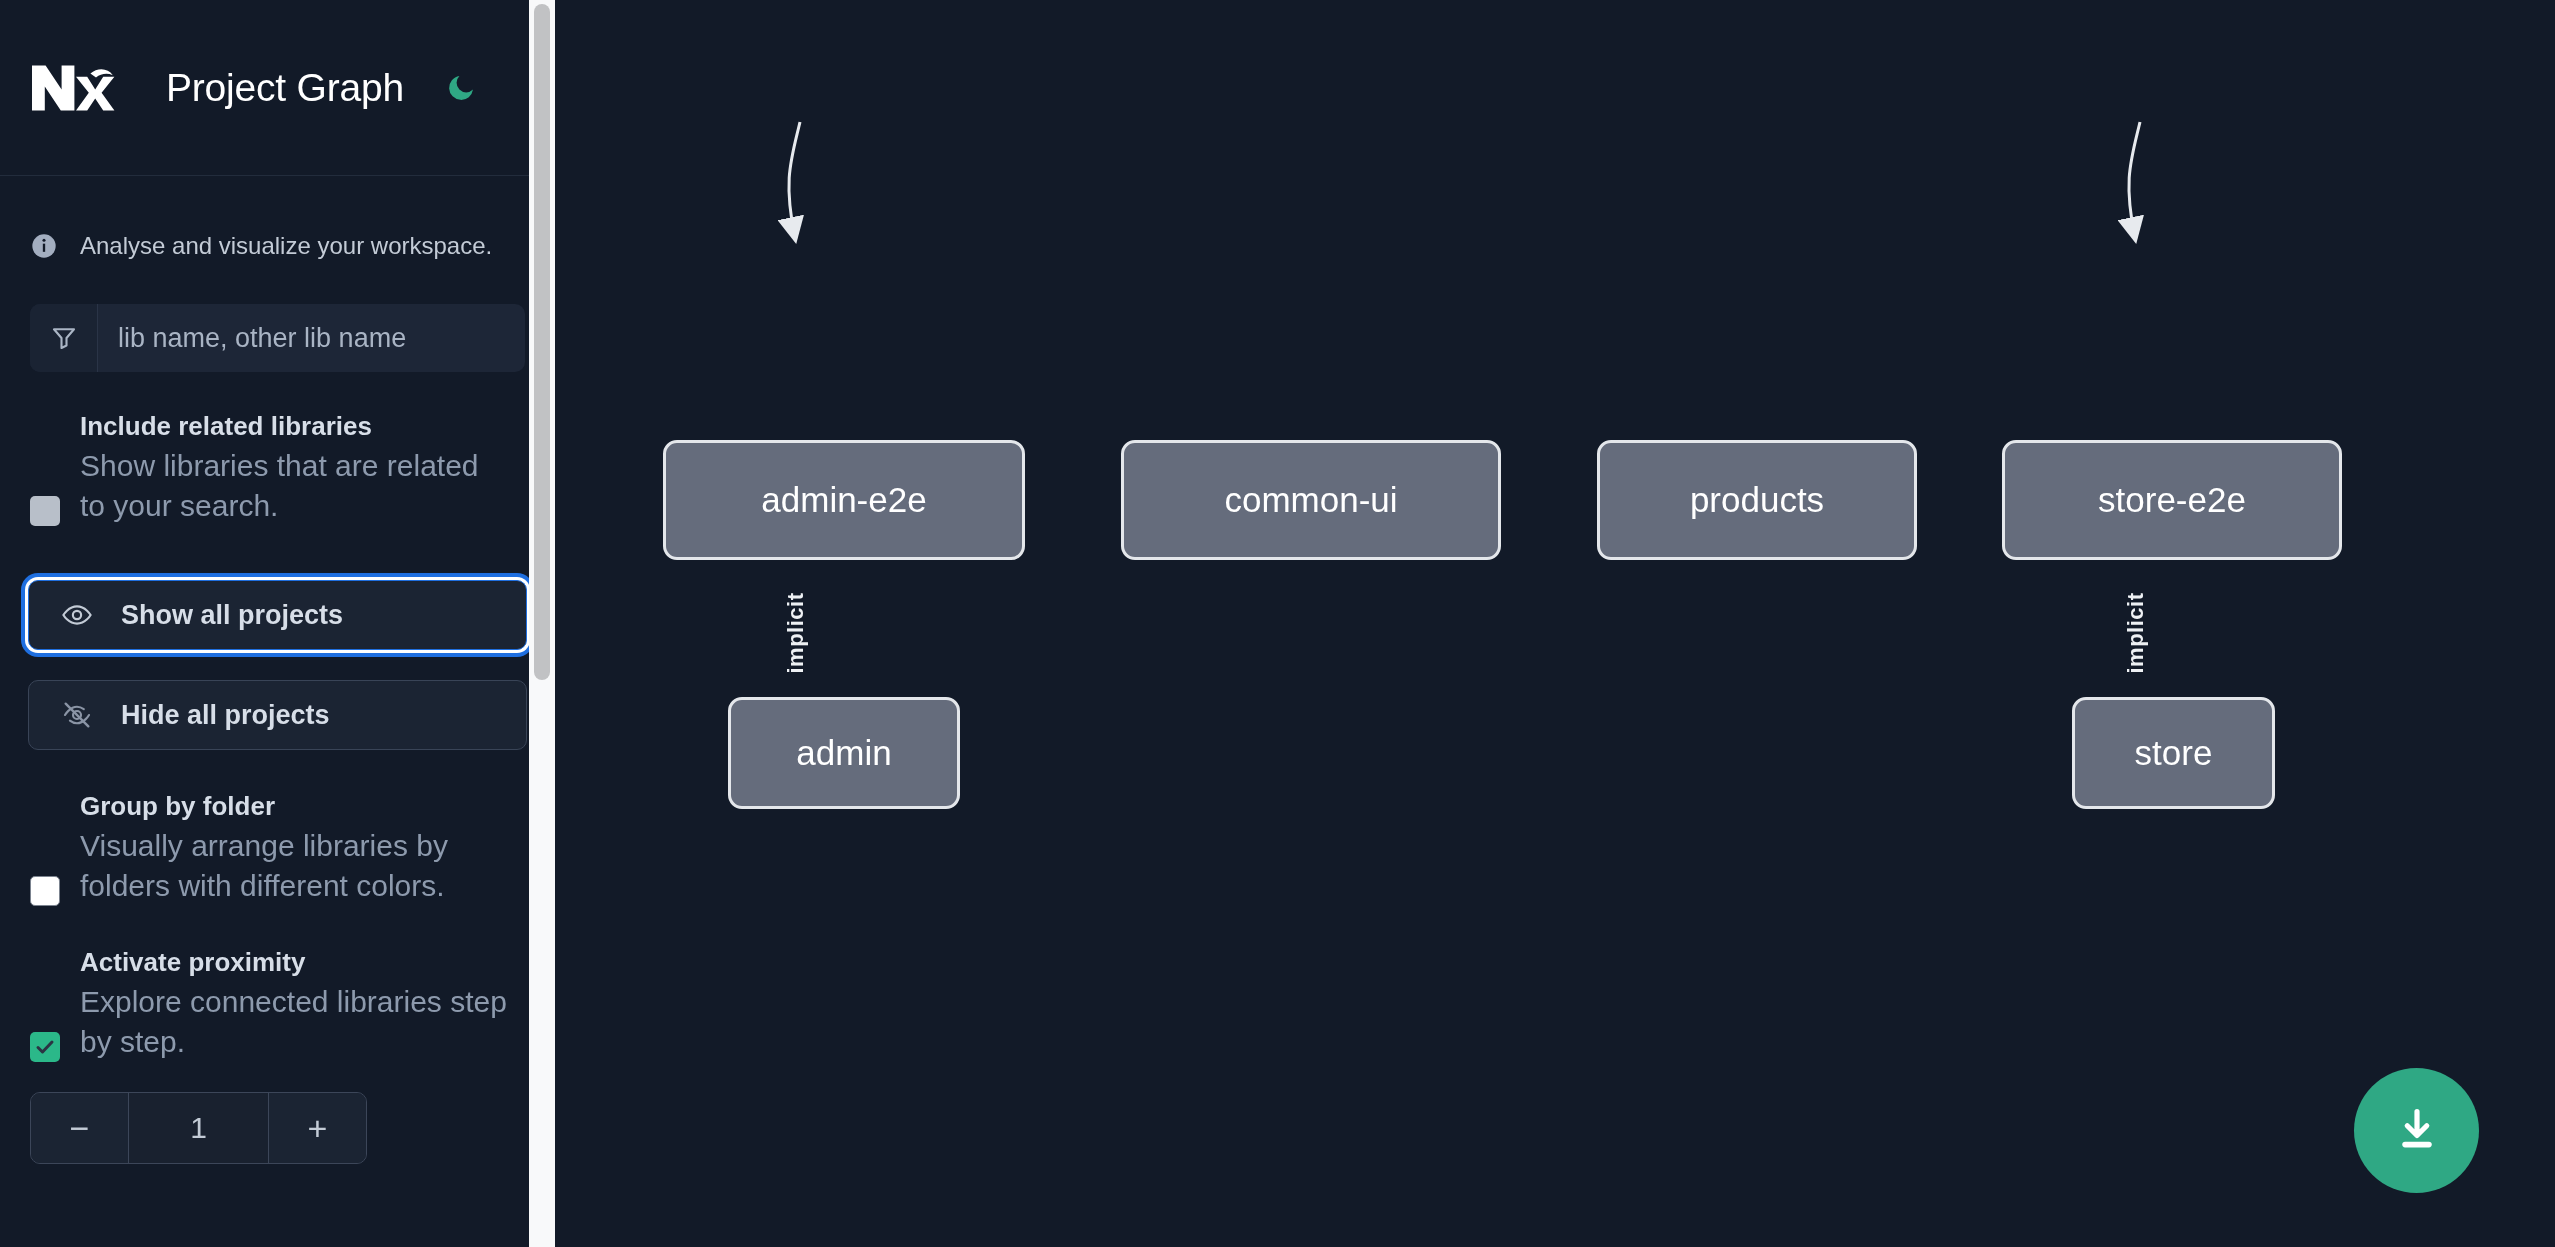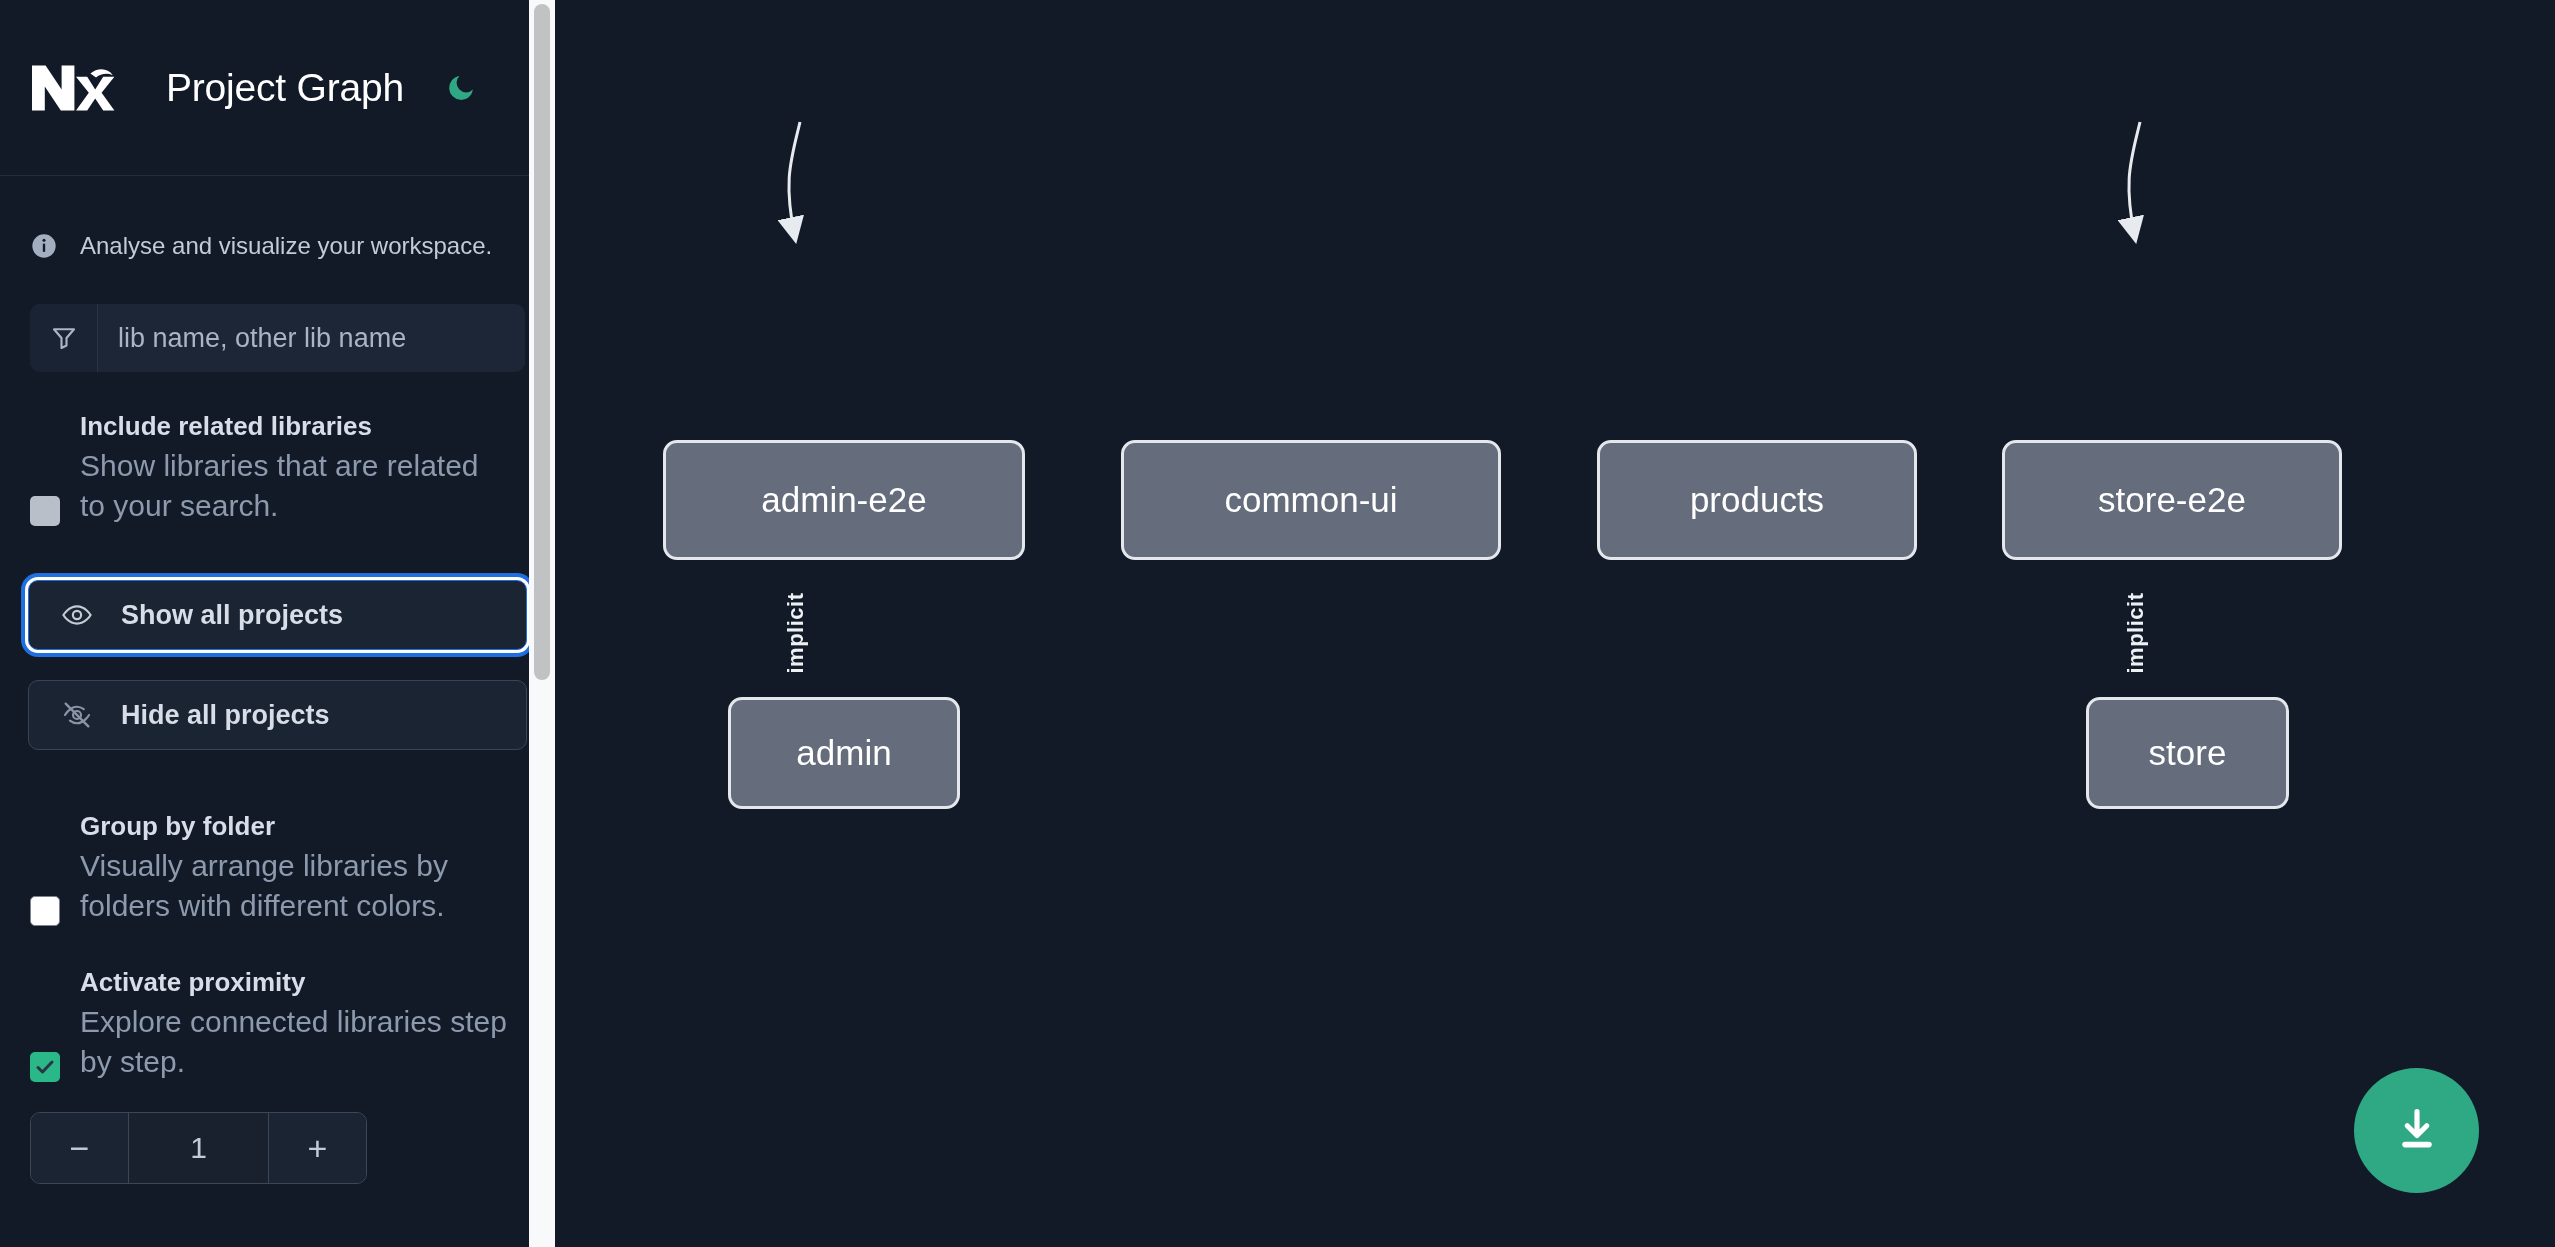--- a/index.html
+++ b/index.html
@@ -362,7 +362,7 @@
     <div class="node" style="left:1447px; top:440px; width:340px; height:120px;">store-e2e</div>
 
     <div class="node" style="left:173px; top:697px; width:232px; height:112px;">admin</div>
-    <div class="node" style="left:1517px; top:697px; width:203px; height:112px;margin-left:14px;">store</div>
+    <div class="node" style="left:1517px; top:697px; width:203px; height:112px;">store</div>
 
     <div class="edge-label" style="left:191px; top:620px; width:100px; text-align:center;">implicit</div>
     <div class="edge-label" style="left:1531px; top:620px; width:100px; text-align:center;">implicit</div>

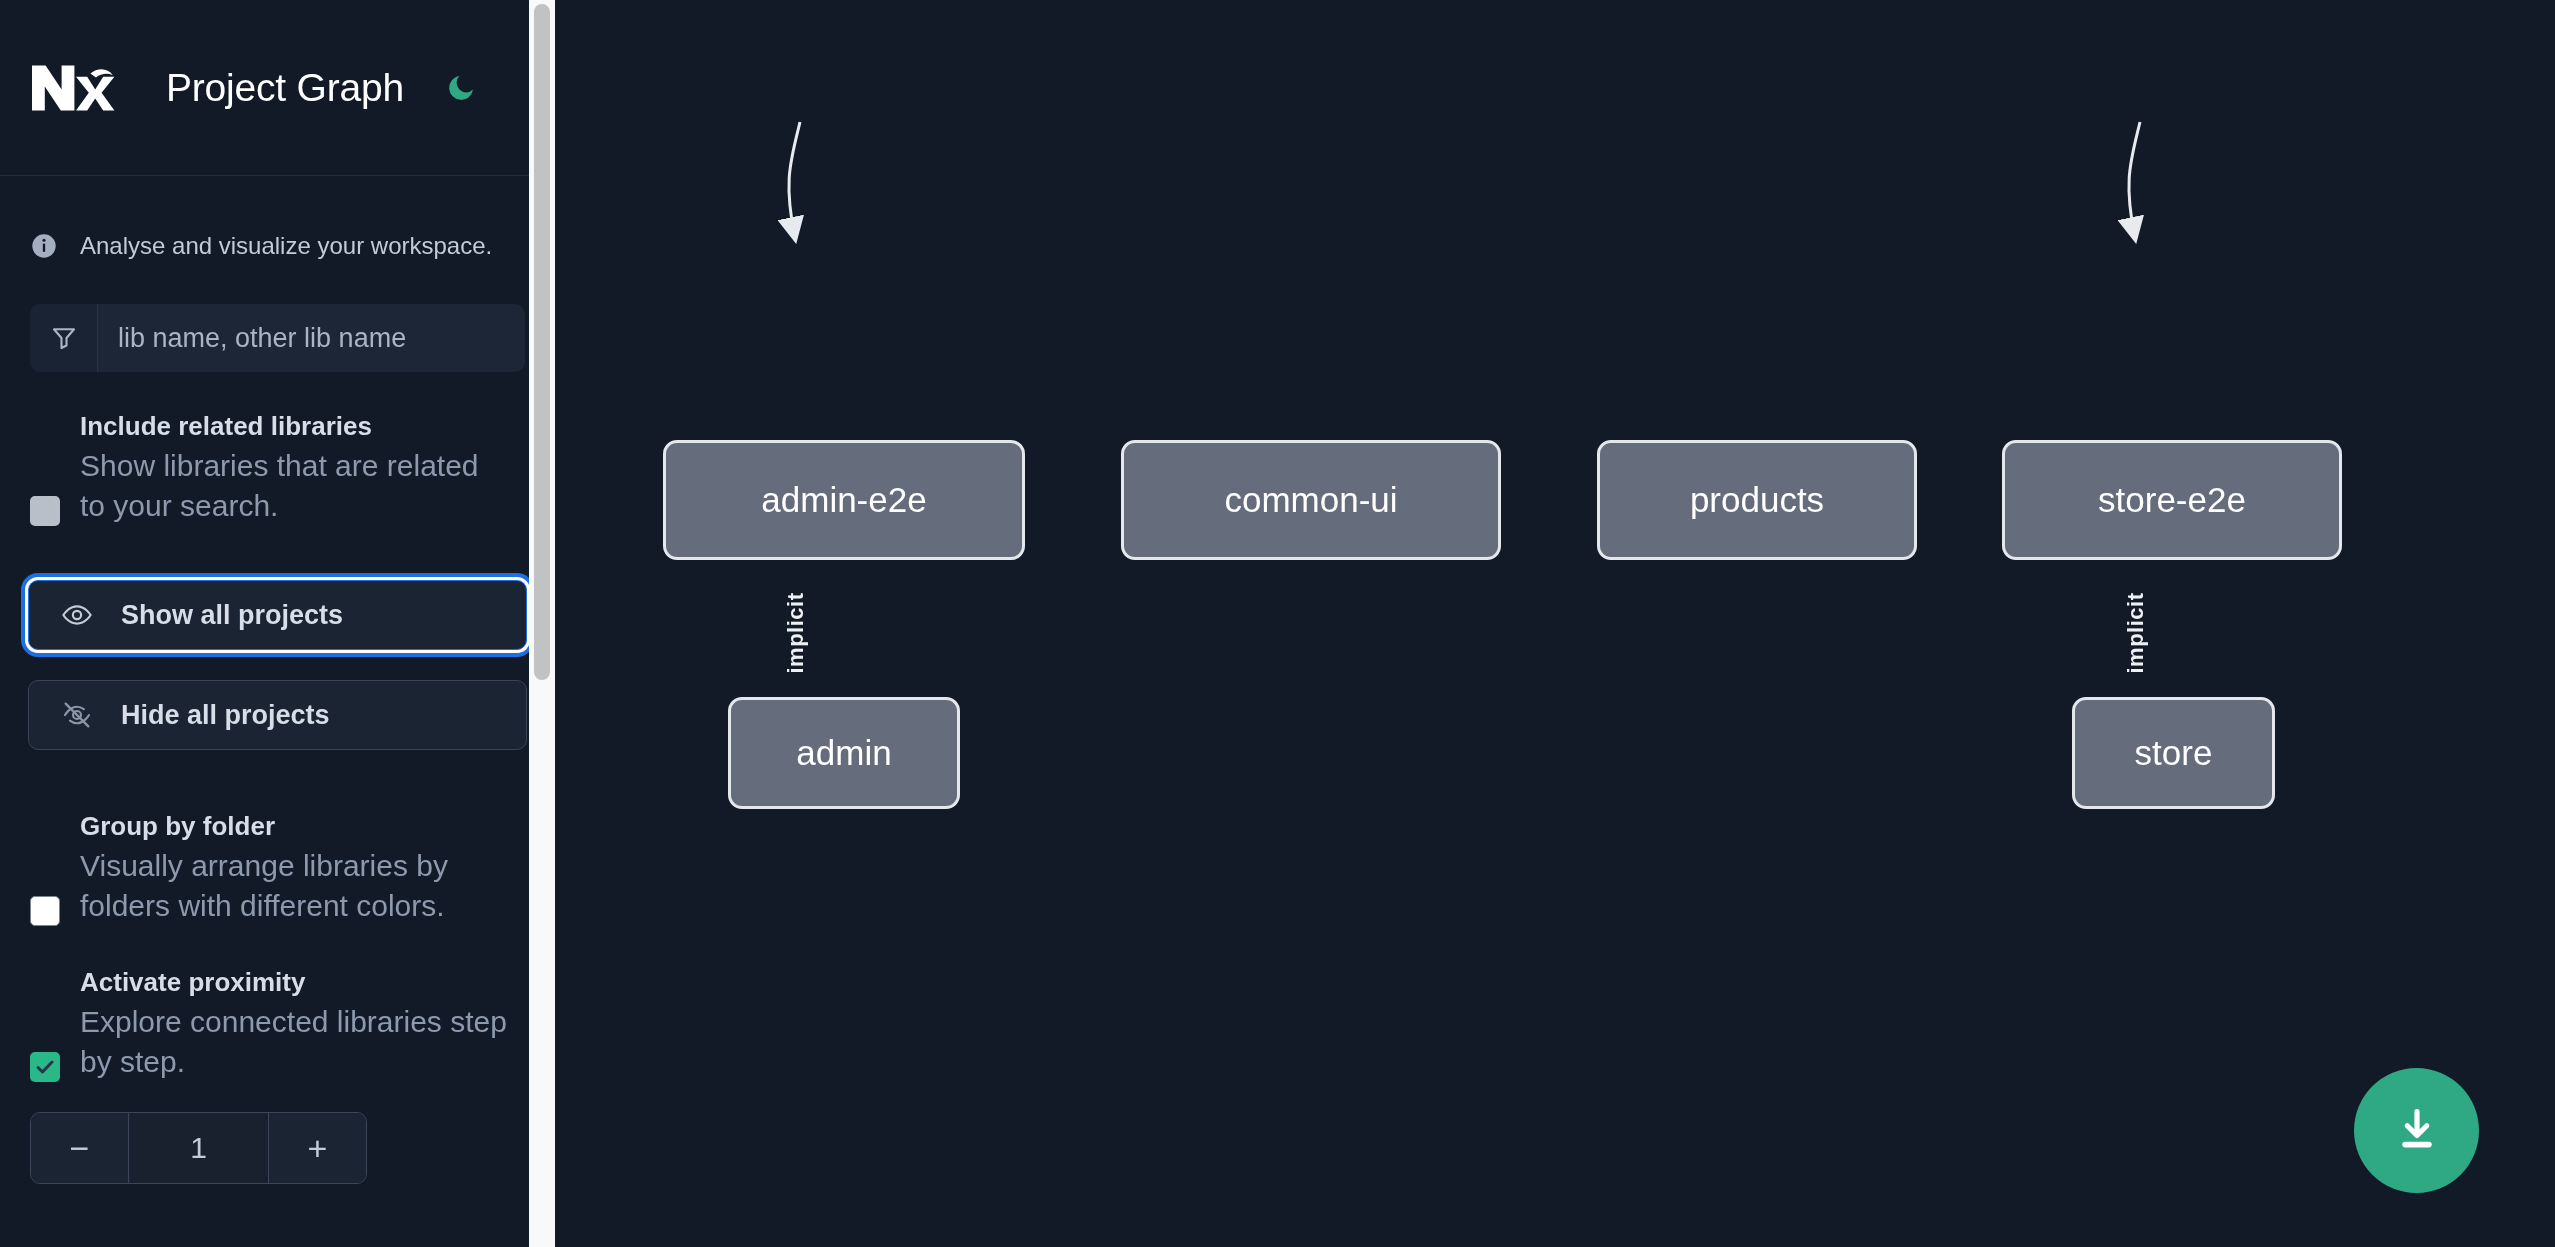--- a/index.html
+++ b/index.html
@@ -309,7 +309,7 @@
       </button>
     </div>
 
-    <div class="option" style="margin-top:44px;">
+    <div class="option" style="margin-top:24px;">
       <span class="cbox white"></span>
       <div class="option-body">
         <div class="option-label">Group by folder</div>

